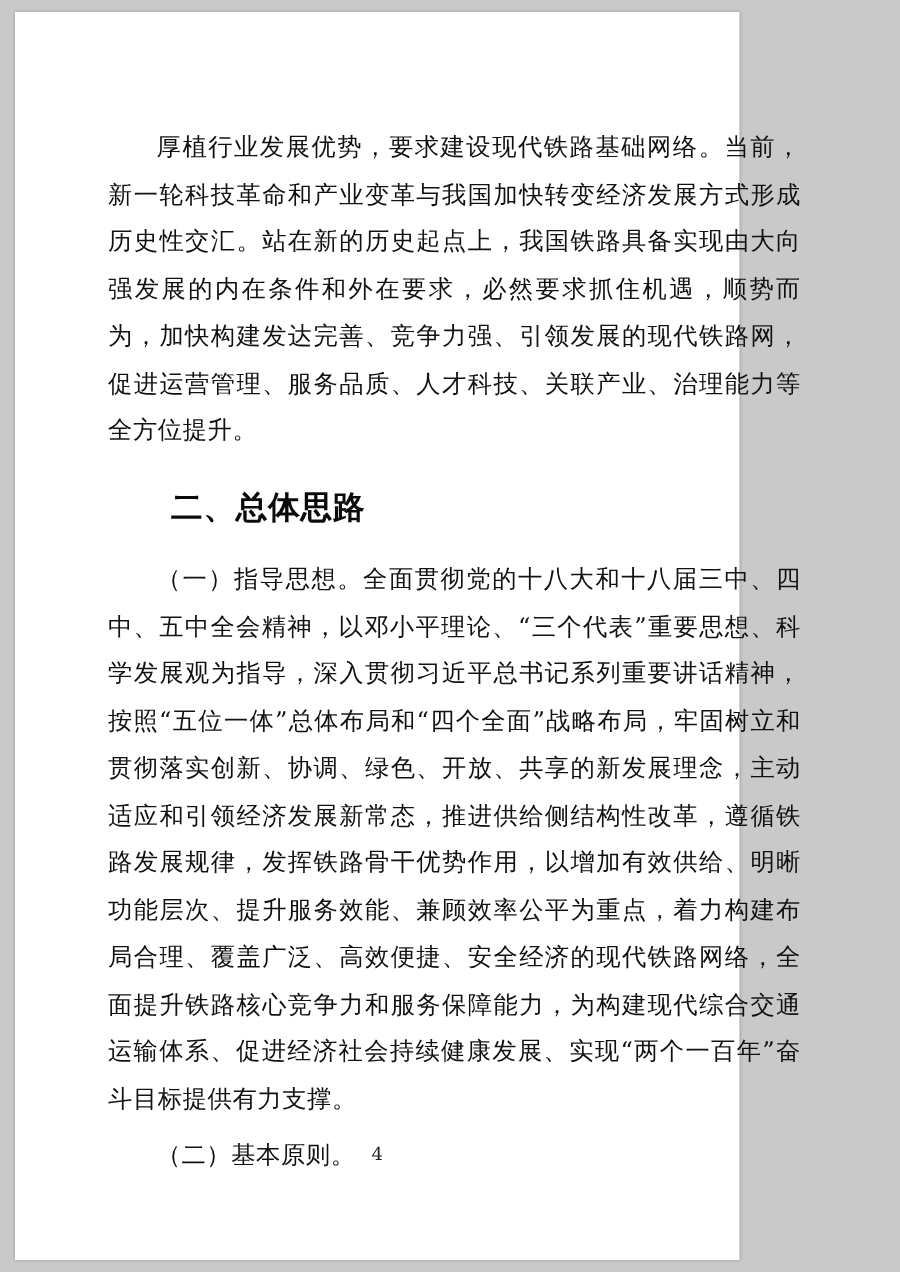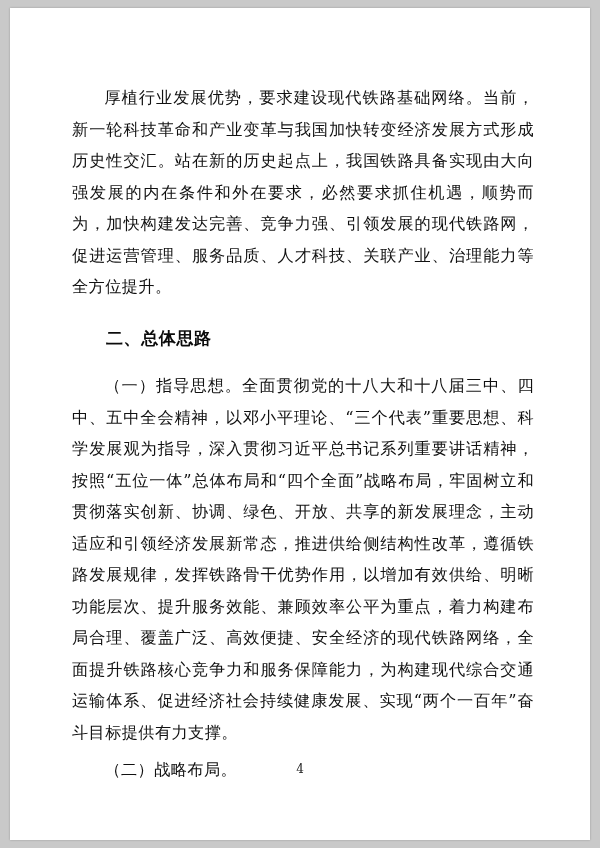--- a/index.html
+++ b/index.html
@@ -17,7 +17,7 @@
     position: absolute;
     left: 10px;
     top: 8px;
-    width: 580px;
+    width: 483px;
     height: 832px;
     background: #ffffff;
     box-shadow: 0 0 2px rgba(0,0,0,0.25);

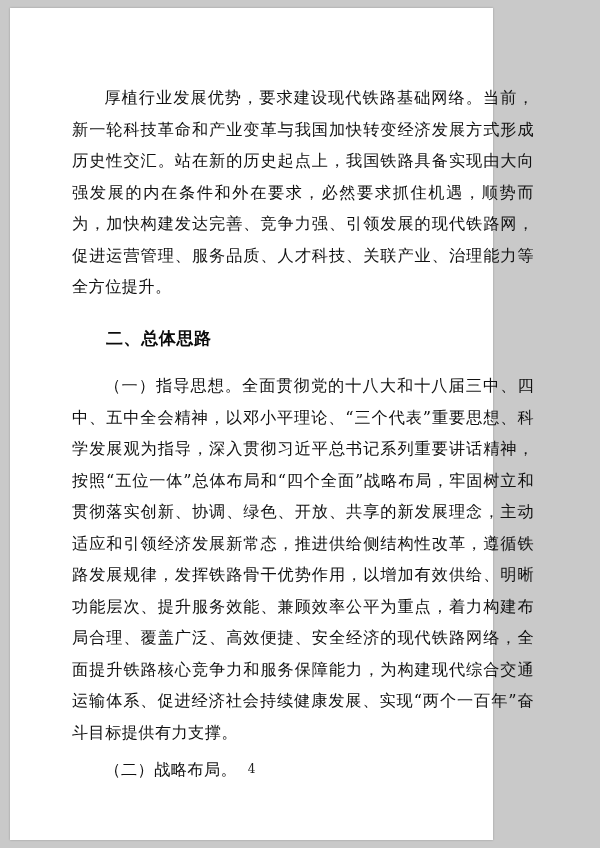--- a/index.html
+++ b/index.html
@@ -44,7 +44,7 @@
   }
   .heading {
     margin: 0;
-    font-size: 17px;
+    font-size: 21px;
     line-height: 31.5px;
     font-weight: bold;
     color: #0b0b0b;

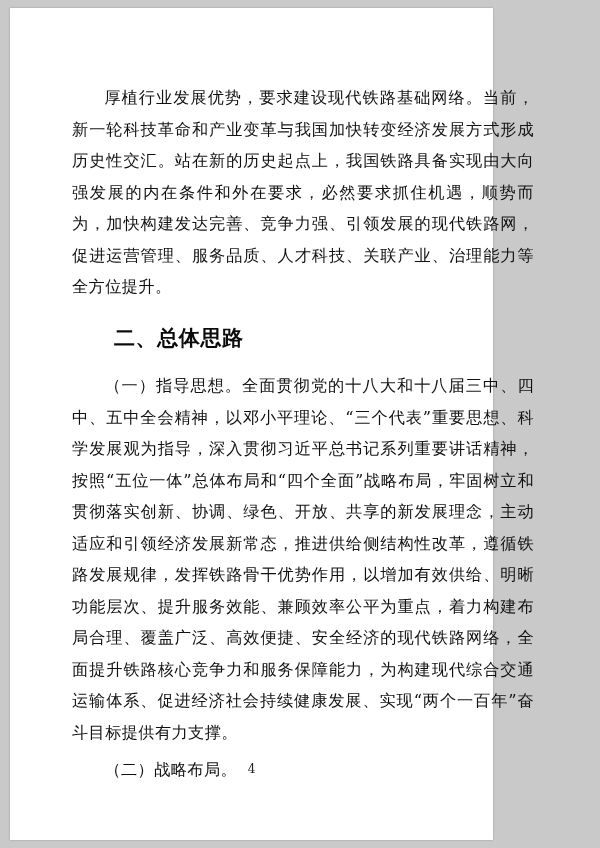--- a/index.html
+++ b/index.html
@@ -84,7 +84,7 @@
 
     <div class="gap-small"></div>
 
-    <p class="indent">（二）战略布局。</p>
+    <p class="indent">（二）基本原则。</p>
 
     <div class="gap-small"></div>
 

